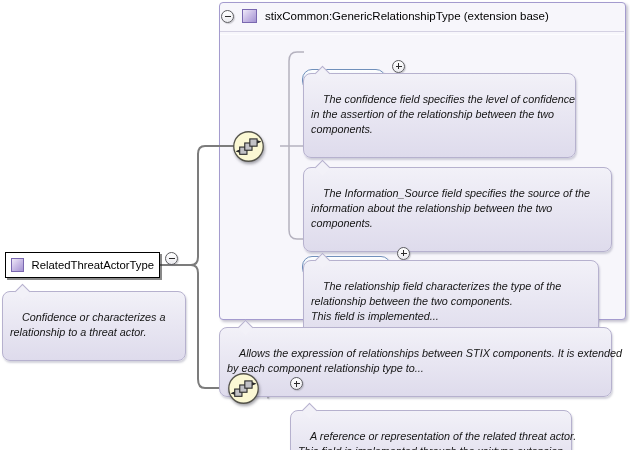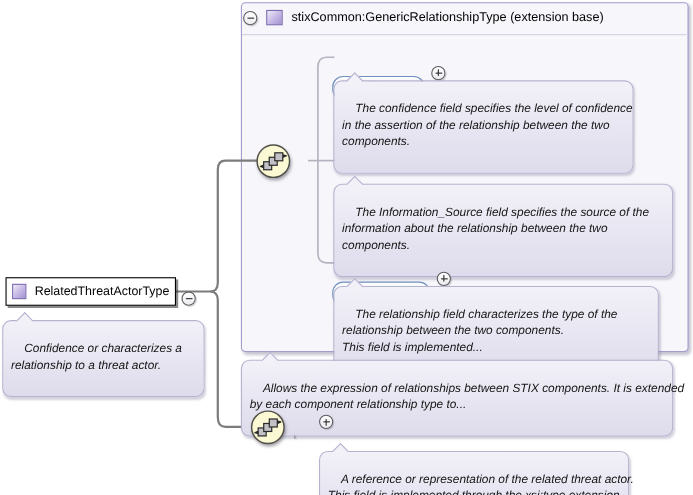--- a/index.html
+++ b/index.html
@@ -25,7 +25,7 @@
     background:linear-gradient(135deg,#efeaf8 0%,#cdc0e8 45%,#a globally;);
     background:linear-gradient(135deg,#efeaf8 0%,#ccbfe7 45%,#a493d2 100%);}
   
-  .rootrow{left:5px;top:252px;z-index:3;display:flex;align-items:flex-end;gap:5px;}
+  .rootrow{left:5px;top:252px;z-index:3;display:flex;align-items:flex-start;gap:5px;}
   .rootbox{width:155px;height:26px;box-sizing:border-box;background:#fff;border:1px solid #000;
     box-shadow:2px 2px 0 rgba(40,40,40,.55);display:flex;align-items:center;gap:8px;padding:0 5px;}
   .rootbox .lbl{font-size:11.3px;white-space:nowrap;}

